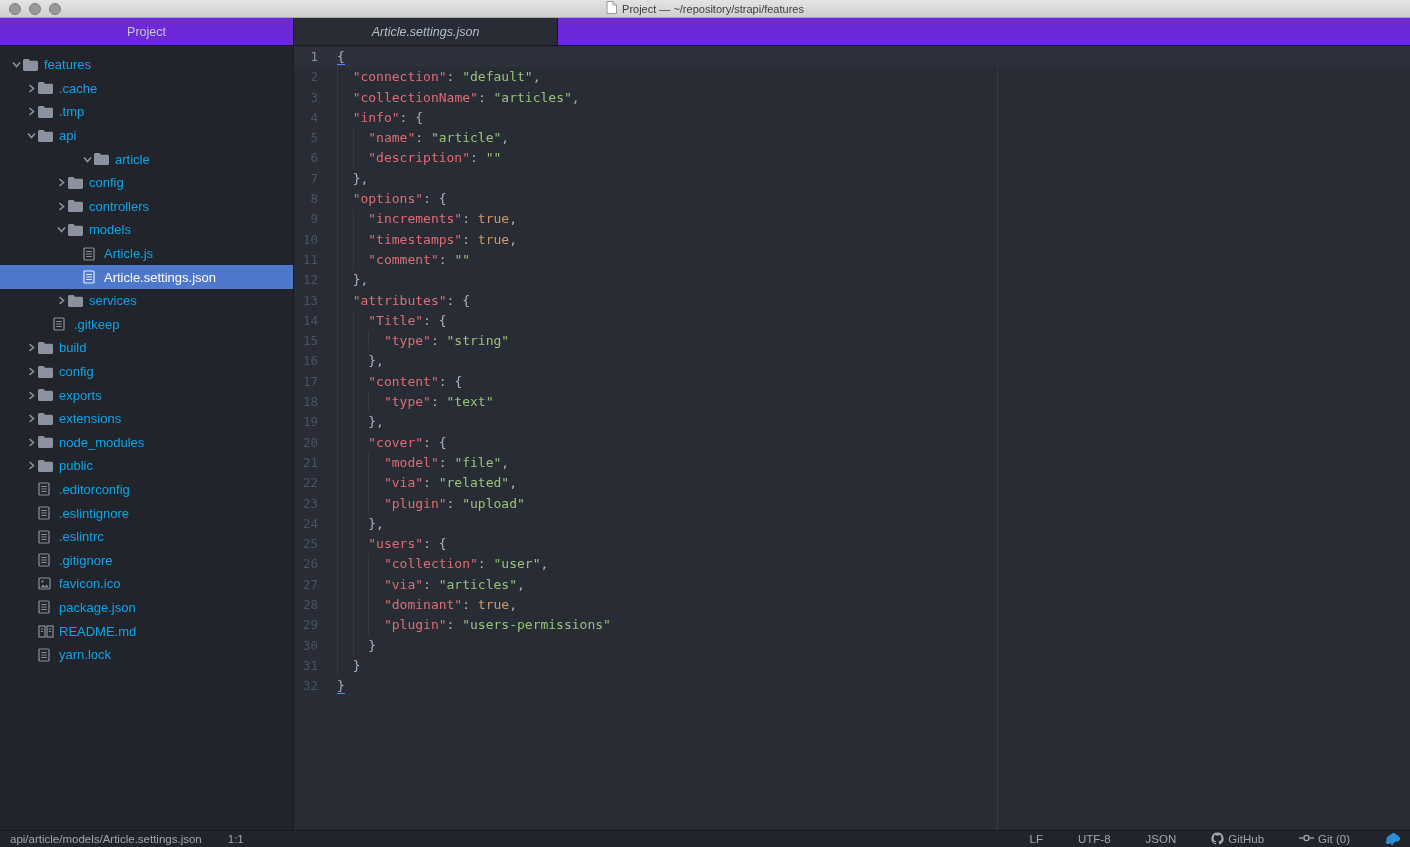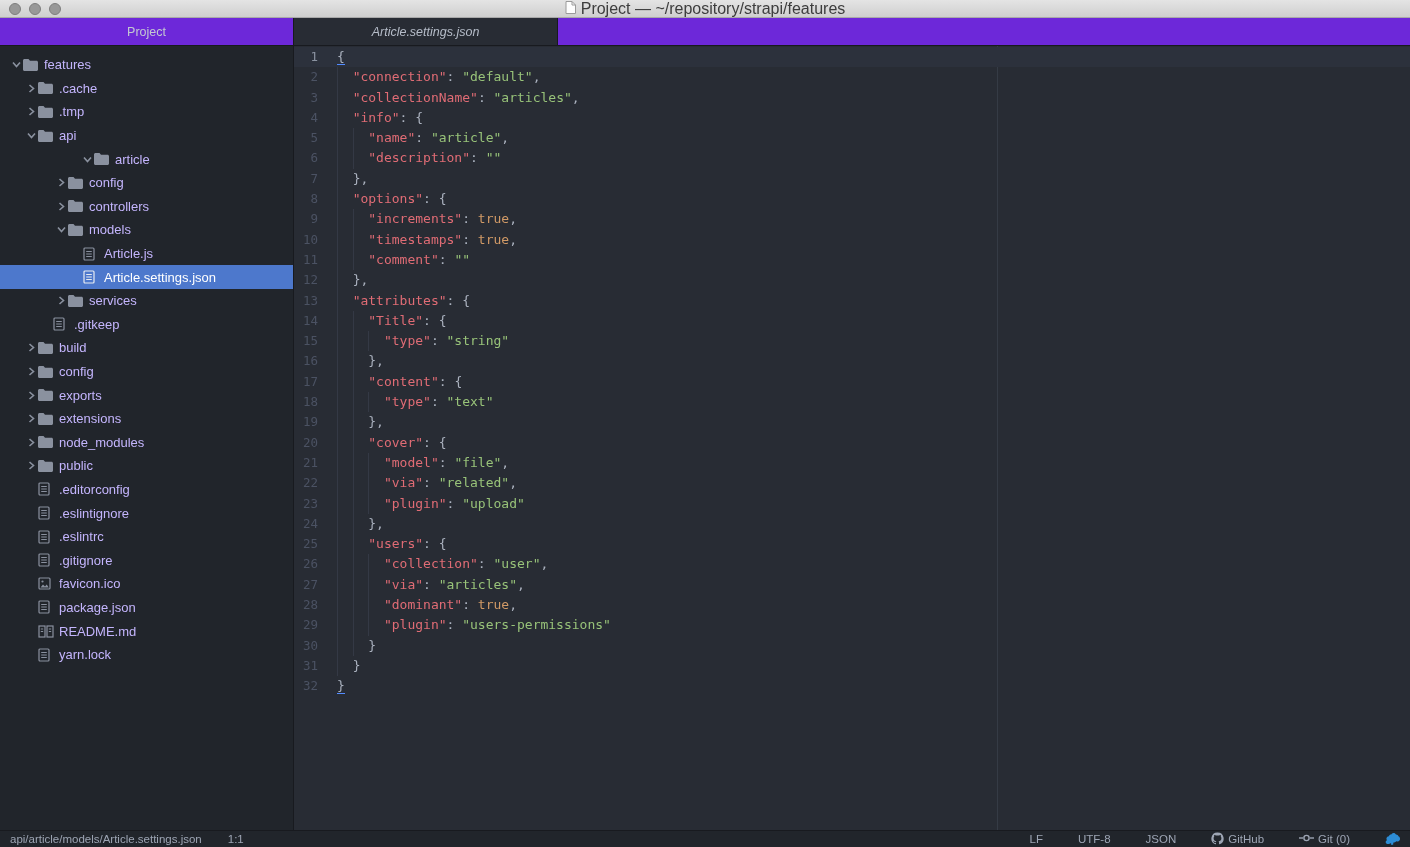--- a/index.html
+++ b/index.html
@@ -11,7 +11,7 @@
     border-bottom:1px solid #a9a9a9; display:flex; align-items:center; justify-content:center; }
   .traffic { position:absolute; left:9px; top:0; height:100%; display:flex; align-items:center; gap:8px; }
   .light { width:12px; height:12px; border-radius:50%; background:#989898; border:1px solid #7e7e7e; }
-  .title-wrap { display:flex; align-items:center; gap:5px; font-size:16px; color:#3d3d3d; }
+  .title-wrap { display:flex; align-items:center; gap:5px; font-size:11px; color:#3d3d3d; }
   .doc-ico { display:inline-block; }
 
   

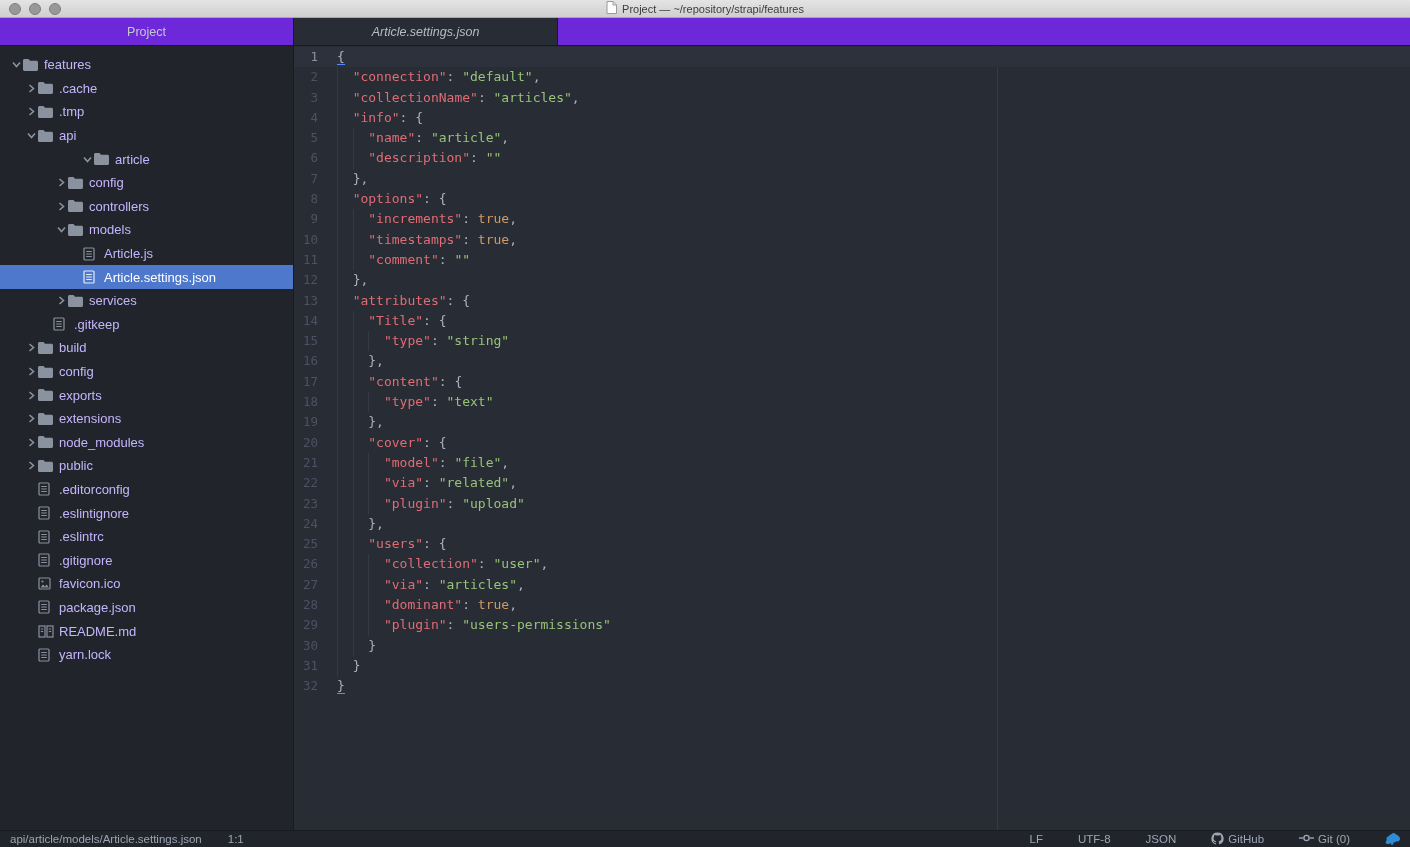--- a/index.html
+++ b/index.html
@@ -27,7 +27,7 @@
   .main { display:flex; height:784px; }
   .tree { width:294px; flex:none; background:#21252b; border-right:1px solid #181a1f;
     padding-top:7px; overflow:hidden; }
-  .tree-row { height:23.6px; display:flex; align-items:center; font-size:13px; color:#c4b5fd;
+  .tree-row { height:23.6px; display:flex; align-items:center; font-size:13px; color:#0ea5e9;
     white-space:nowrap; cursor:default; }
   .tree-row.selected { background:var(--accent_selection,#4d78cc); color:#ffffff; }
   .tree-row.selected svg * { stroke:#e8ecf2; }

